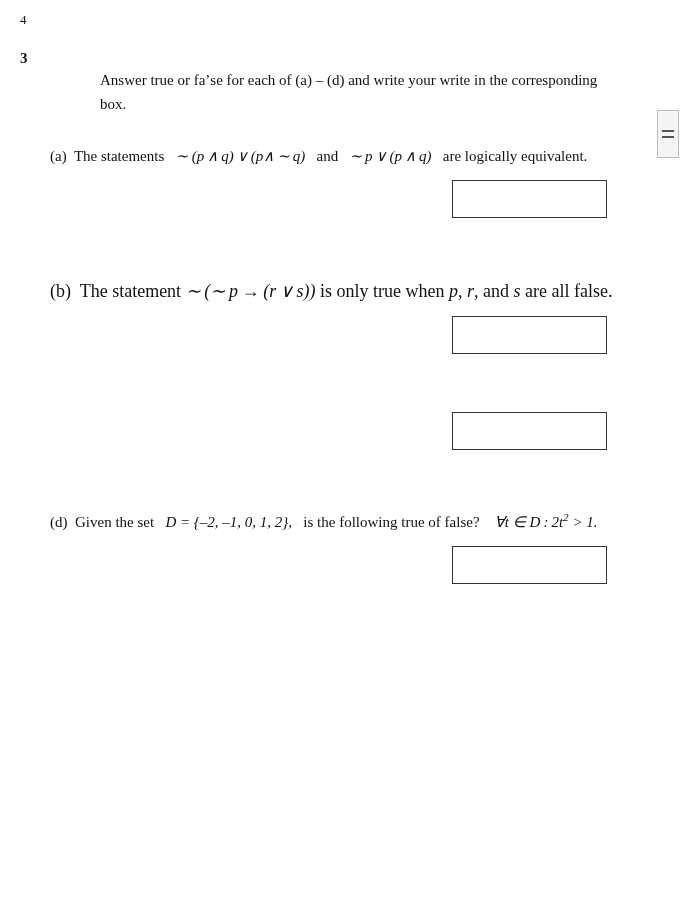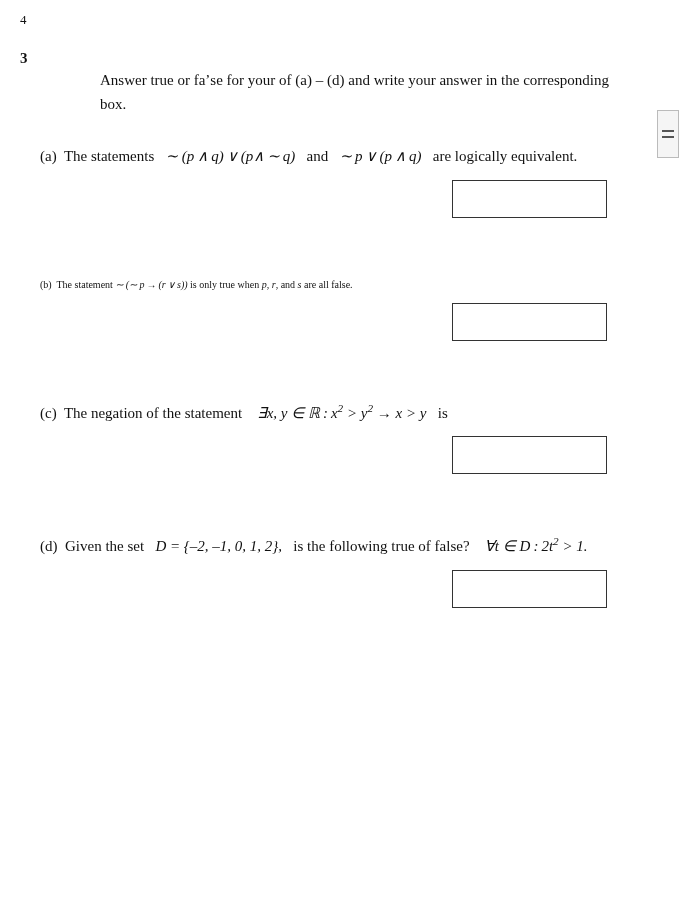--- a/index.html
+++ b/index.html
@@ -122,7 +122,7 @@
 </div>
 
 <div class="main-instruction">
-  Answer true or faʼse for your of (a) – (d) and write your answer in the corresponding box.
+  Answer true or faʼse for each of (a) – (d) and write your write in the corresponding box.
 </div>
 
 <div class="part">

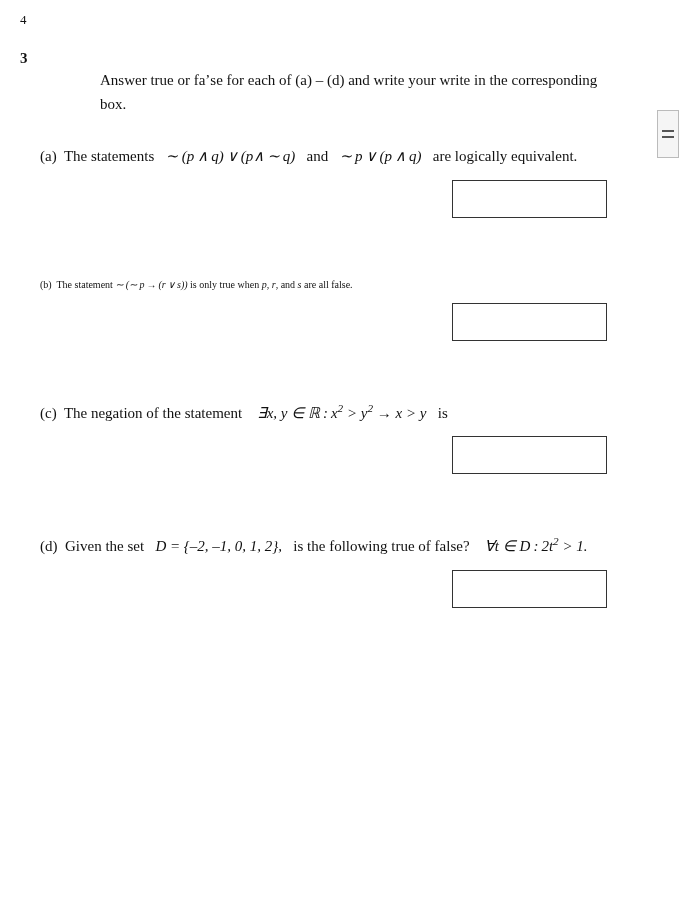--- a/index.html
+++ b/index.html
@@ -65,6 +65,7 @@
 
     .part {
       margin-top: 28px;
+      margin-left: 10px;
       margin-right: 30px;
     }
 

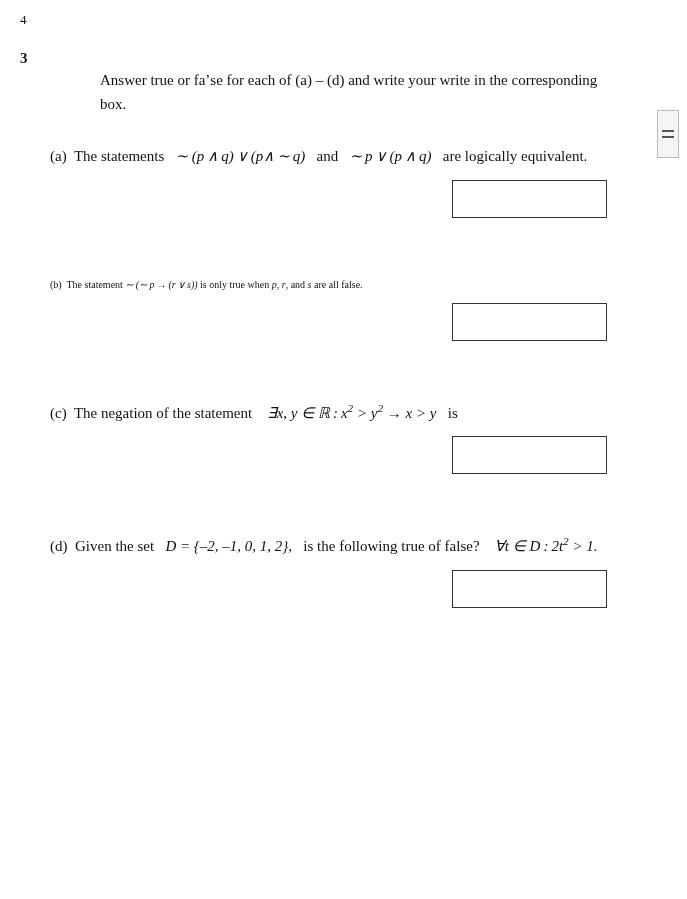--- a/index.html
+++ b/index.html
@@ -70,7 +70,7 @@
     }
 
     .part-label {
-      font-size: 10px;
+      font-size: 18px;
       line-height: 1.7;
     }
 

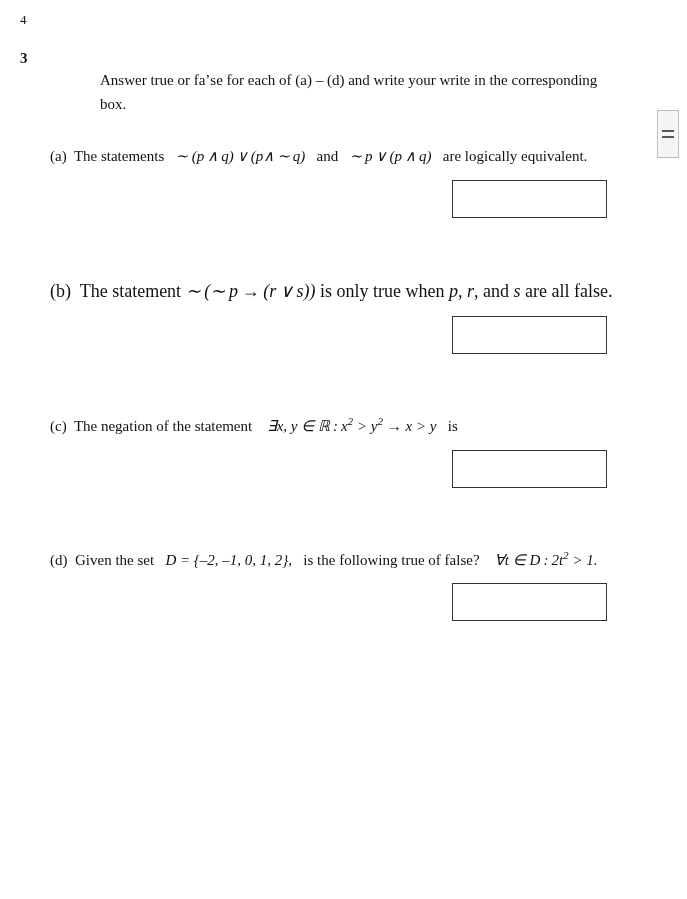--- a/index.html
+++ b/index.html
@@ -151,11 +151,6 @@
 <div class="part-separator"></div>
 
 <div class="part">
-  <div class="part-c-text">
-    <span>(c)&nbsp; The negation of the statement &nbsp;&nbsp;</span>
-    <span class="math">∃x, y ∈ ℝ : x<sup>2</sup> &gt; y<sup>2</sup> → x &gt; y</span>
-    <span>&nbsp; is</span>
-  </div>
   <input class="answer-box-right" type="text" value="" style="">
 </div>
 

